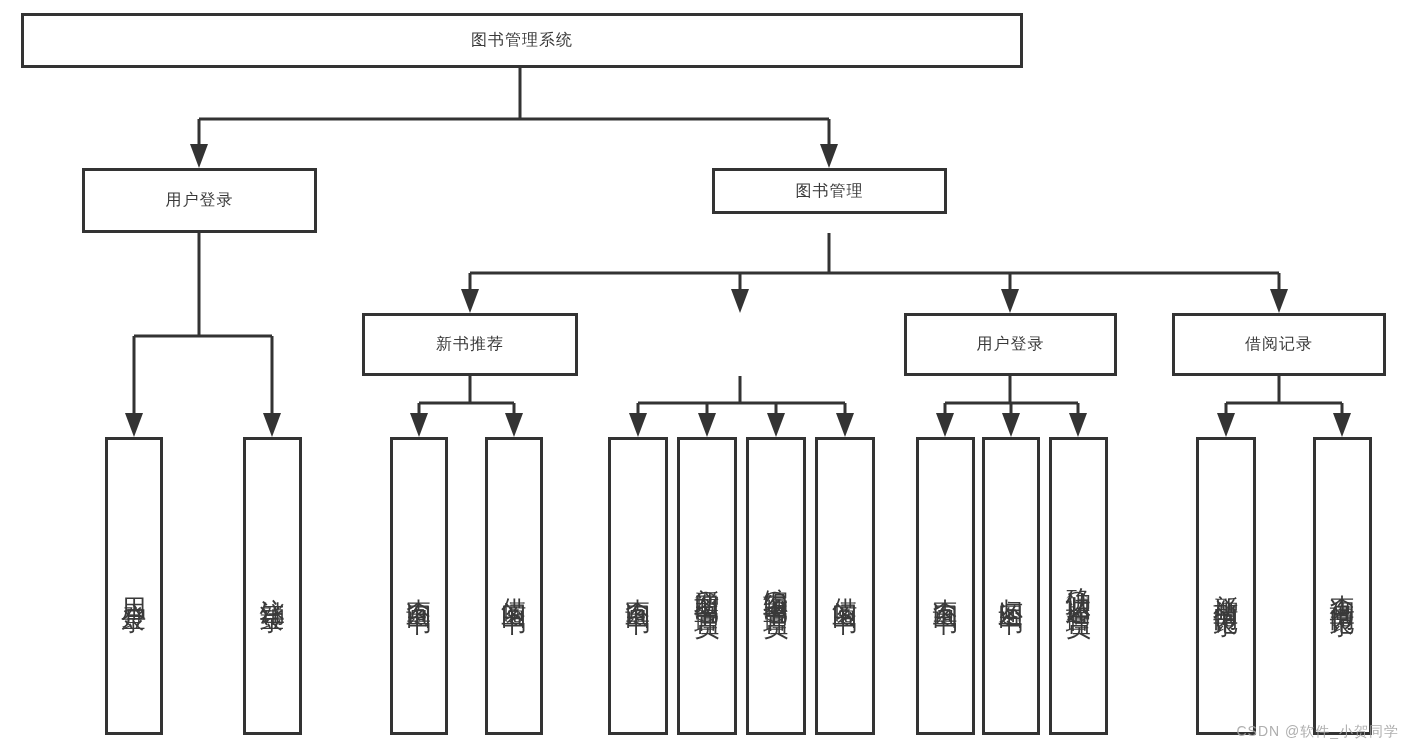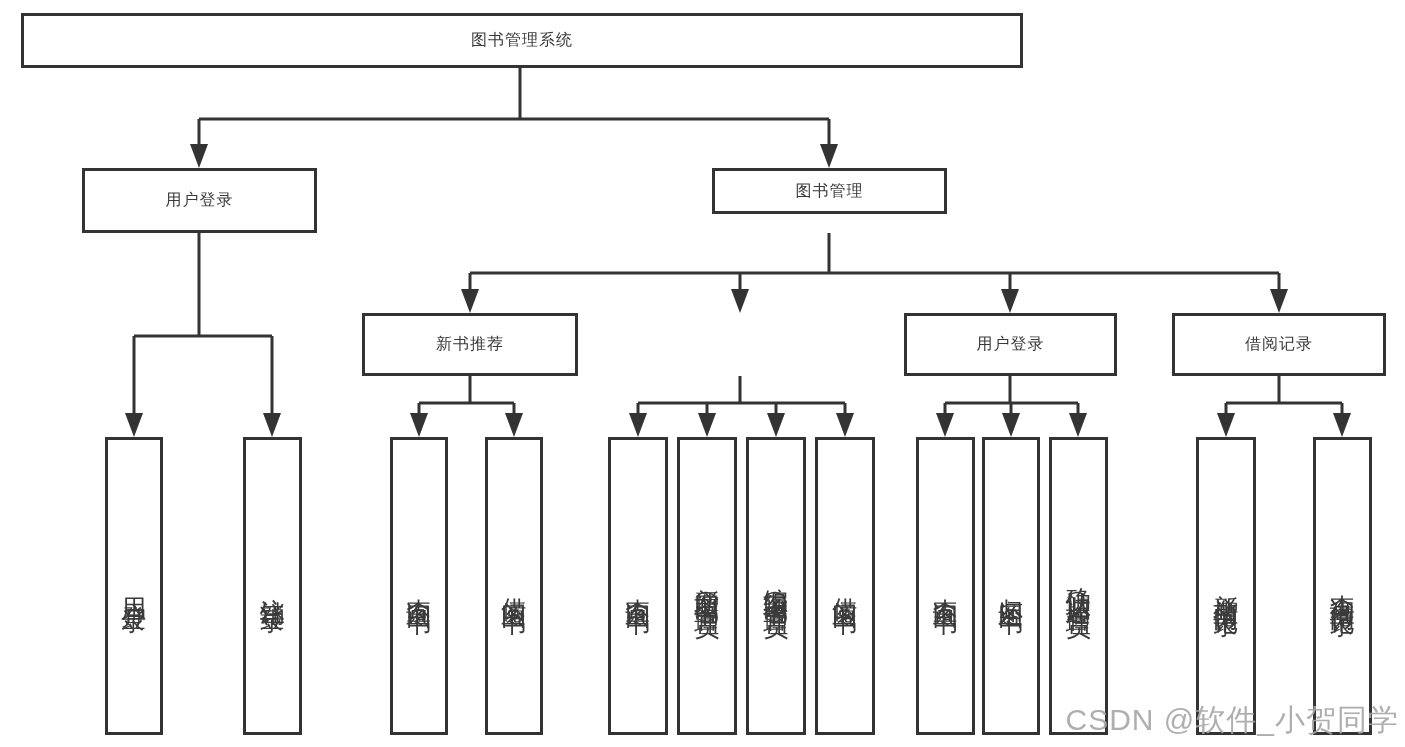--- a/index.html
+++ b/index.html
@@ -86,7 +86,7 @@
     position: absolute;
     right: 6px;
     bottom: 6px;
-    font-size: 30px;
+    font-size: 14px;
     letter-spacing: 1px;
     color: var(--watermark);
     opacity: 0.9;

